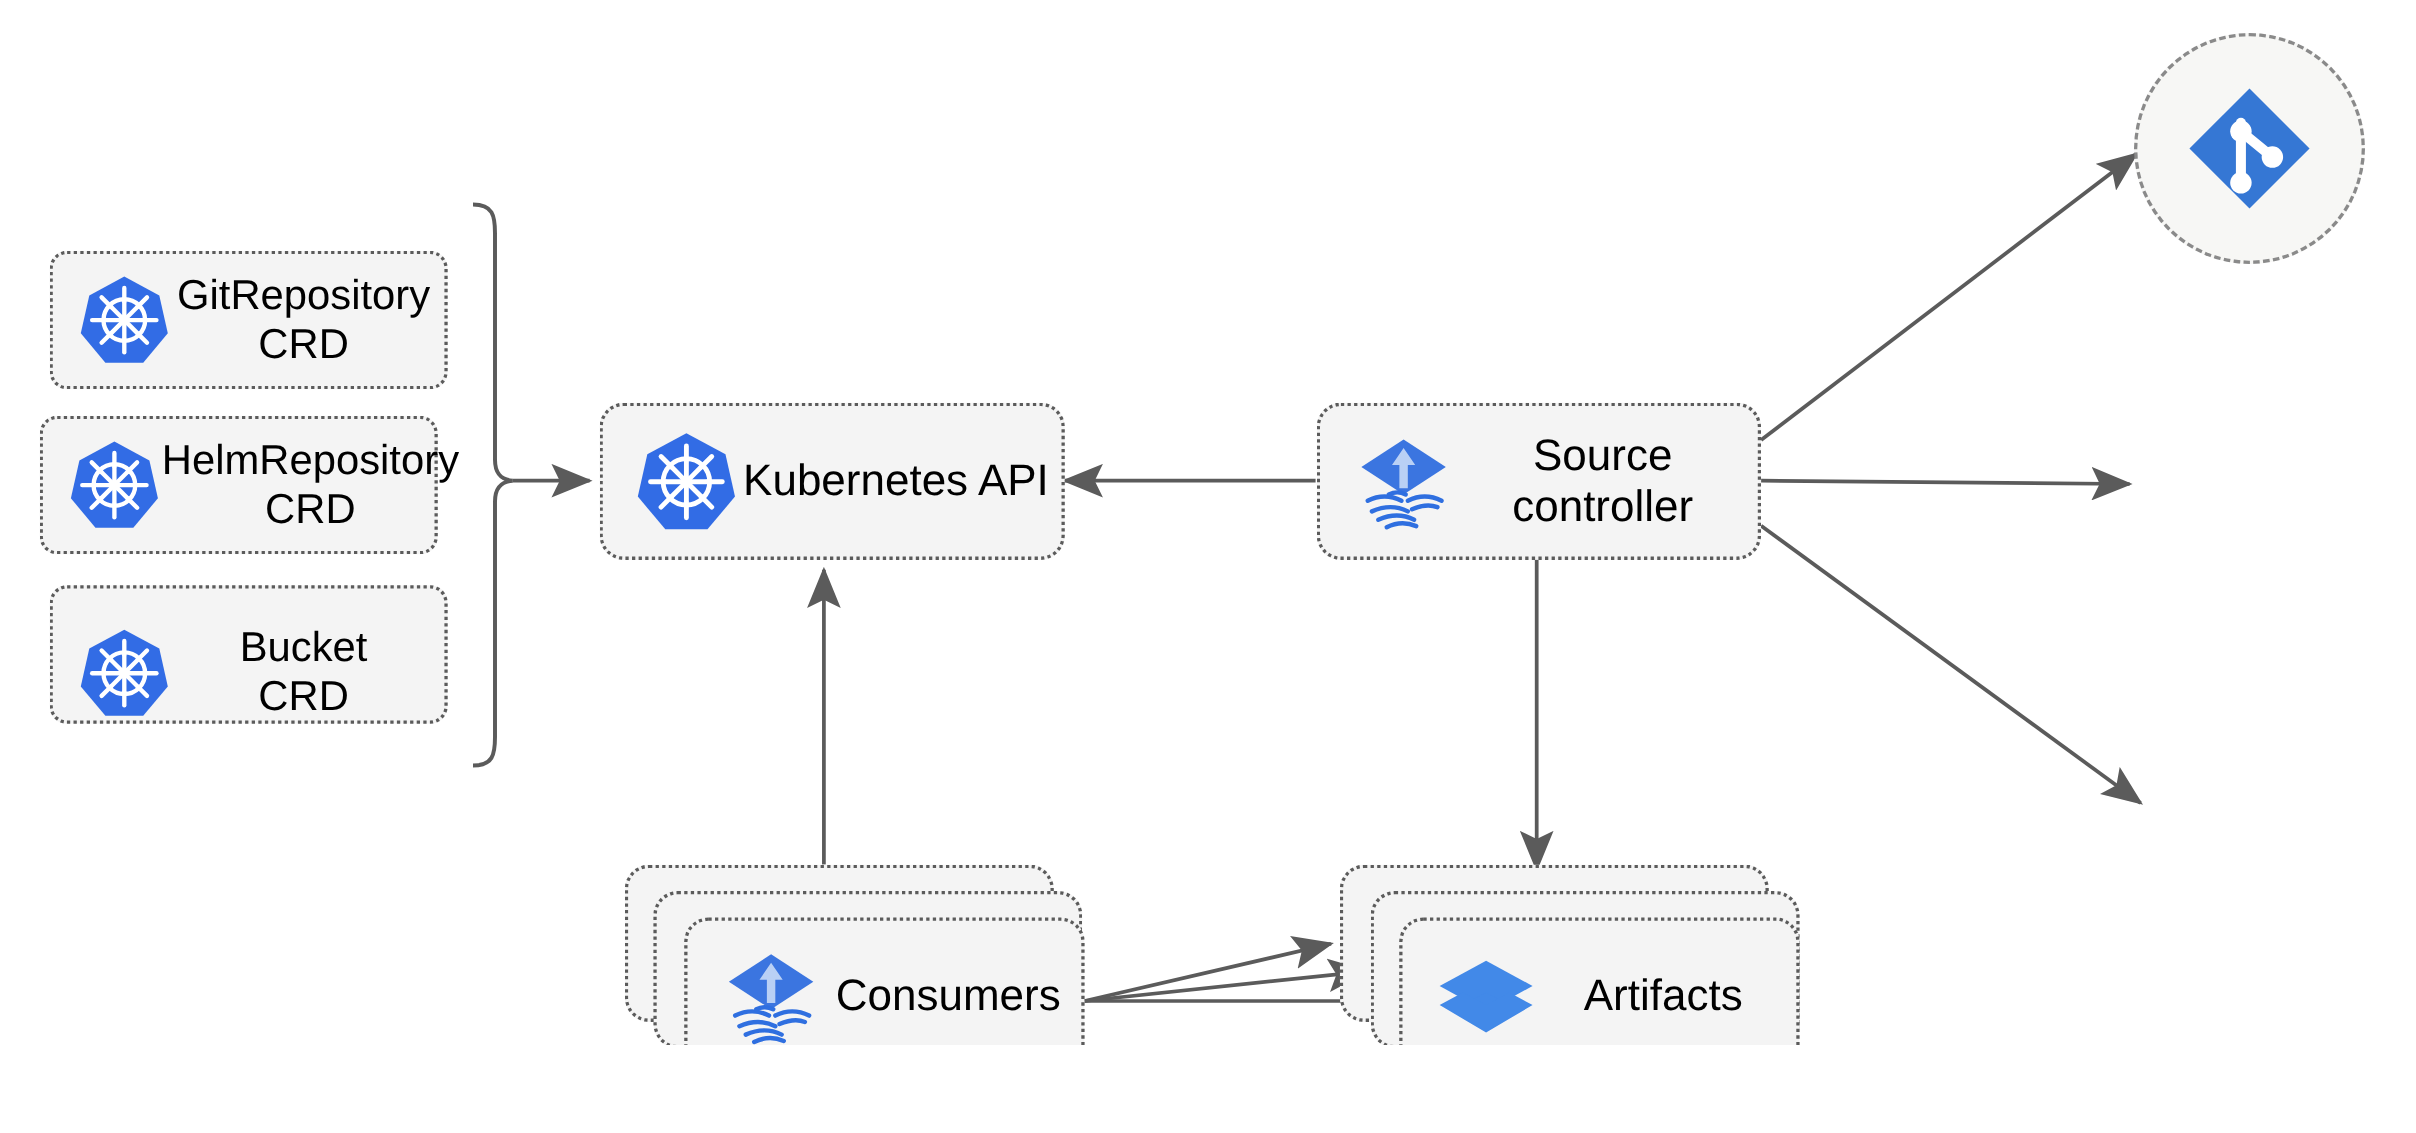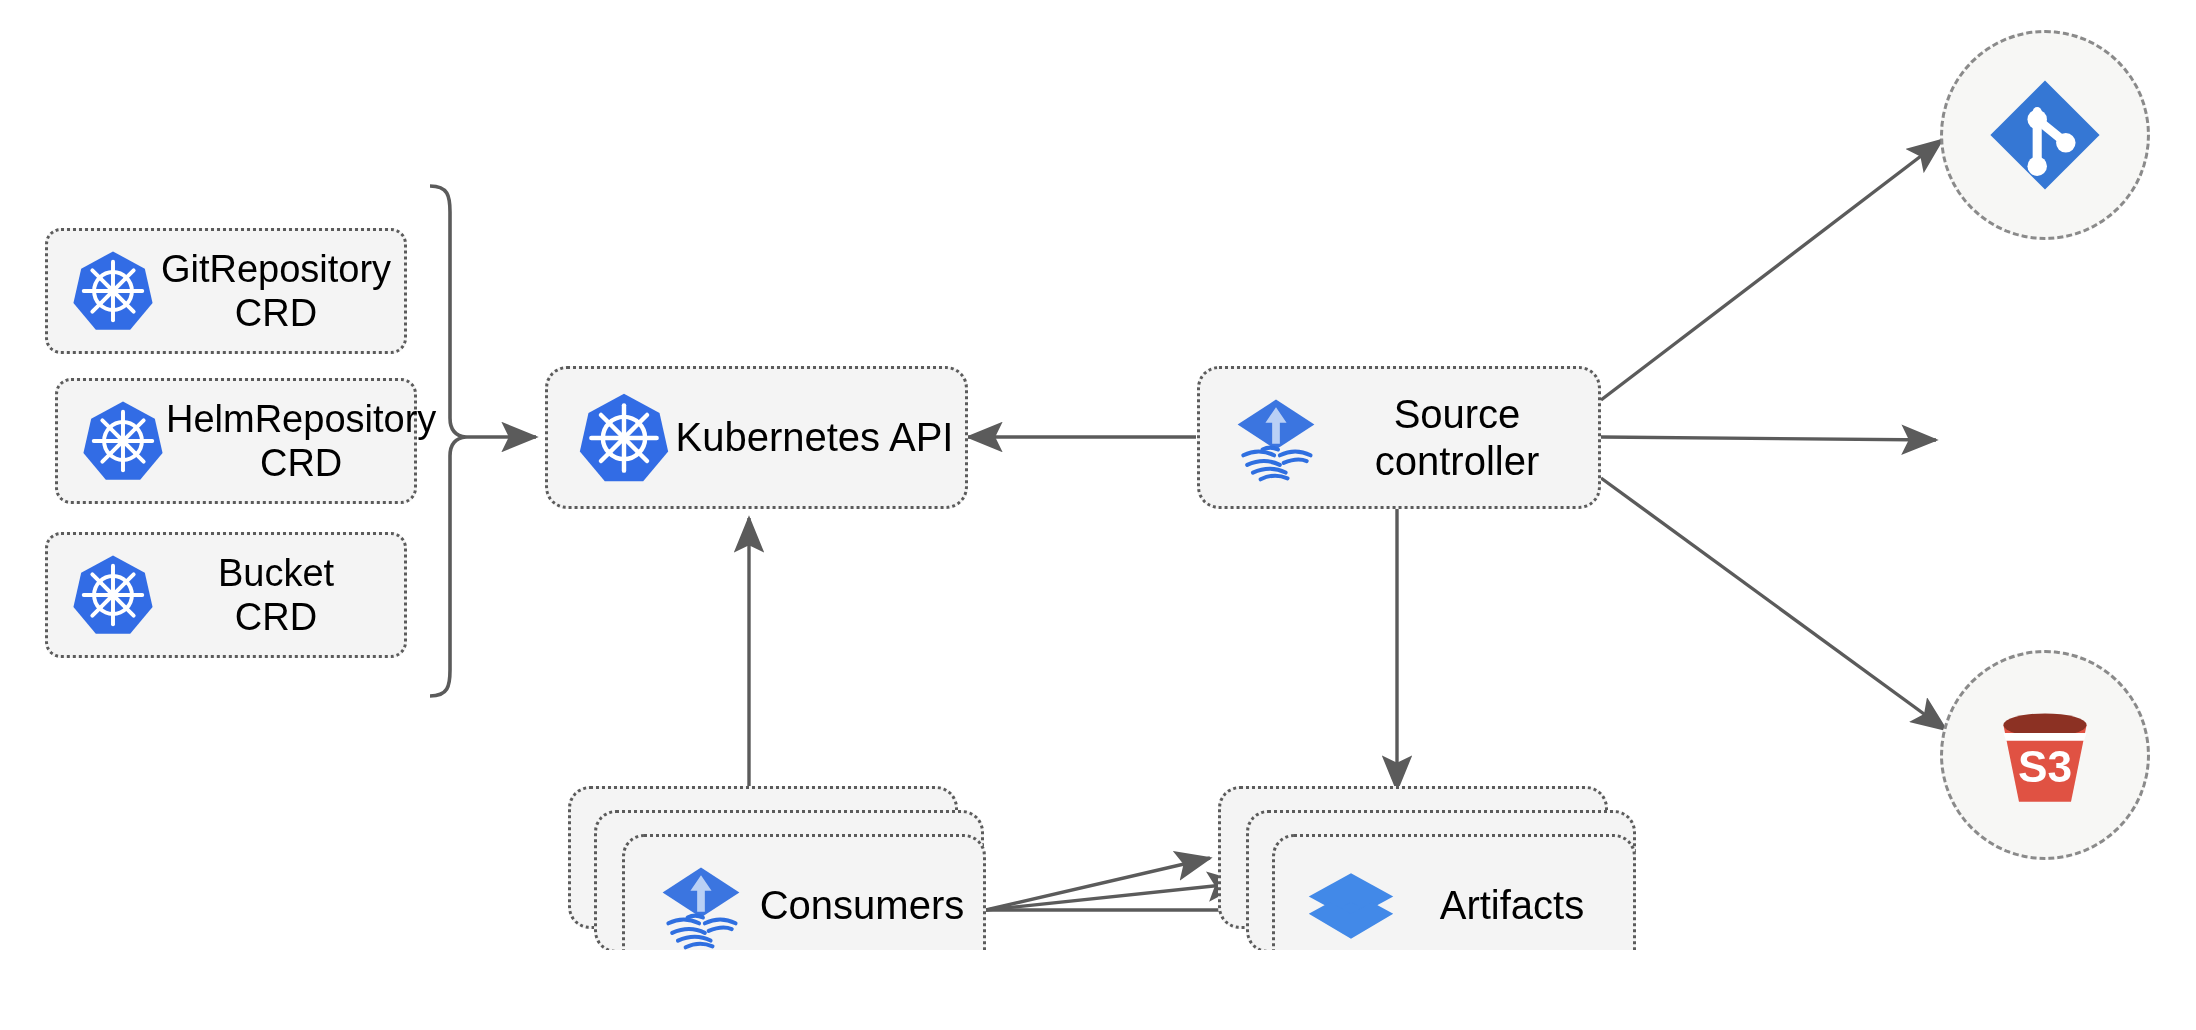--- a/index.html
+++ b/index.html
@@ -165,7 +165,7 @@
 CRD</span>
   </div>
 
-  <div class="node crd" style="left:55px; top:378px;">
+  <div class="node crd" style="left:36px; top:378px;">
     <span class="node-icon">
       <svg viewBox="0 0 100 100" width="100%" height="100%">
         <polygon points="50,4 87,24 96,64 70,95 30,95 4,64 13,24" fill="#326ce5"></polygon>

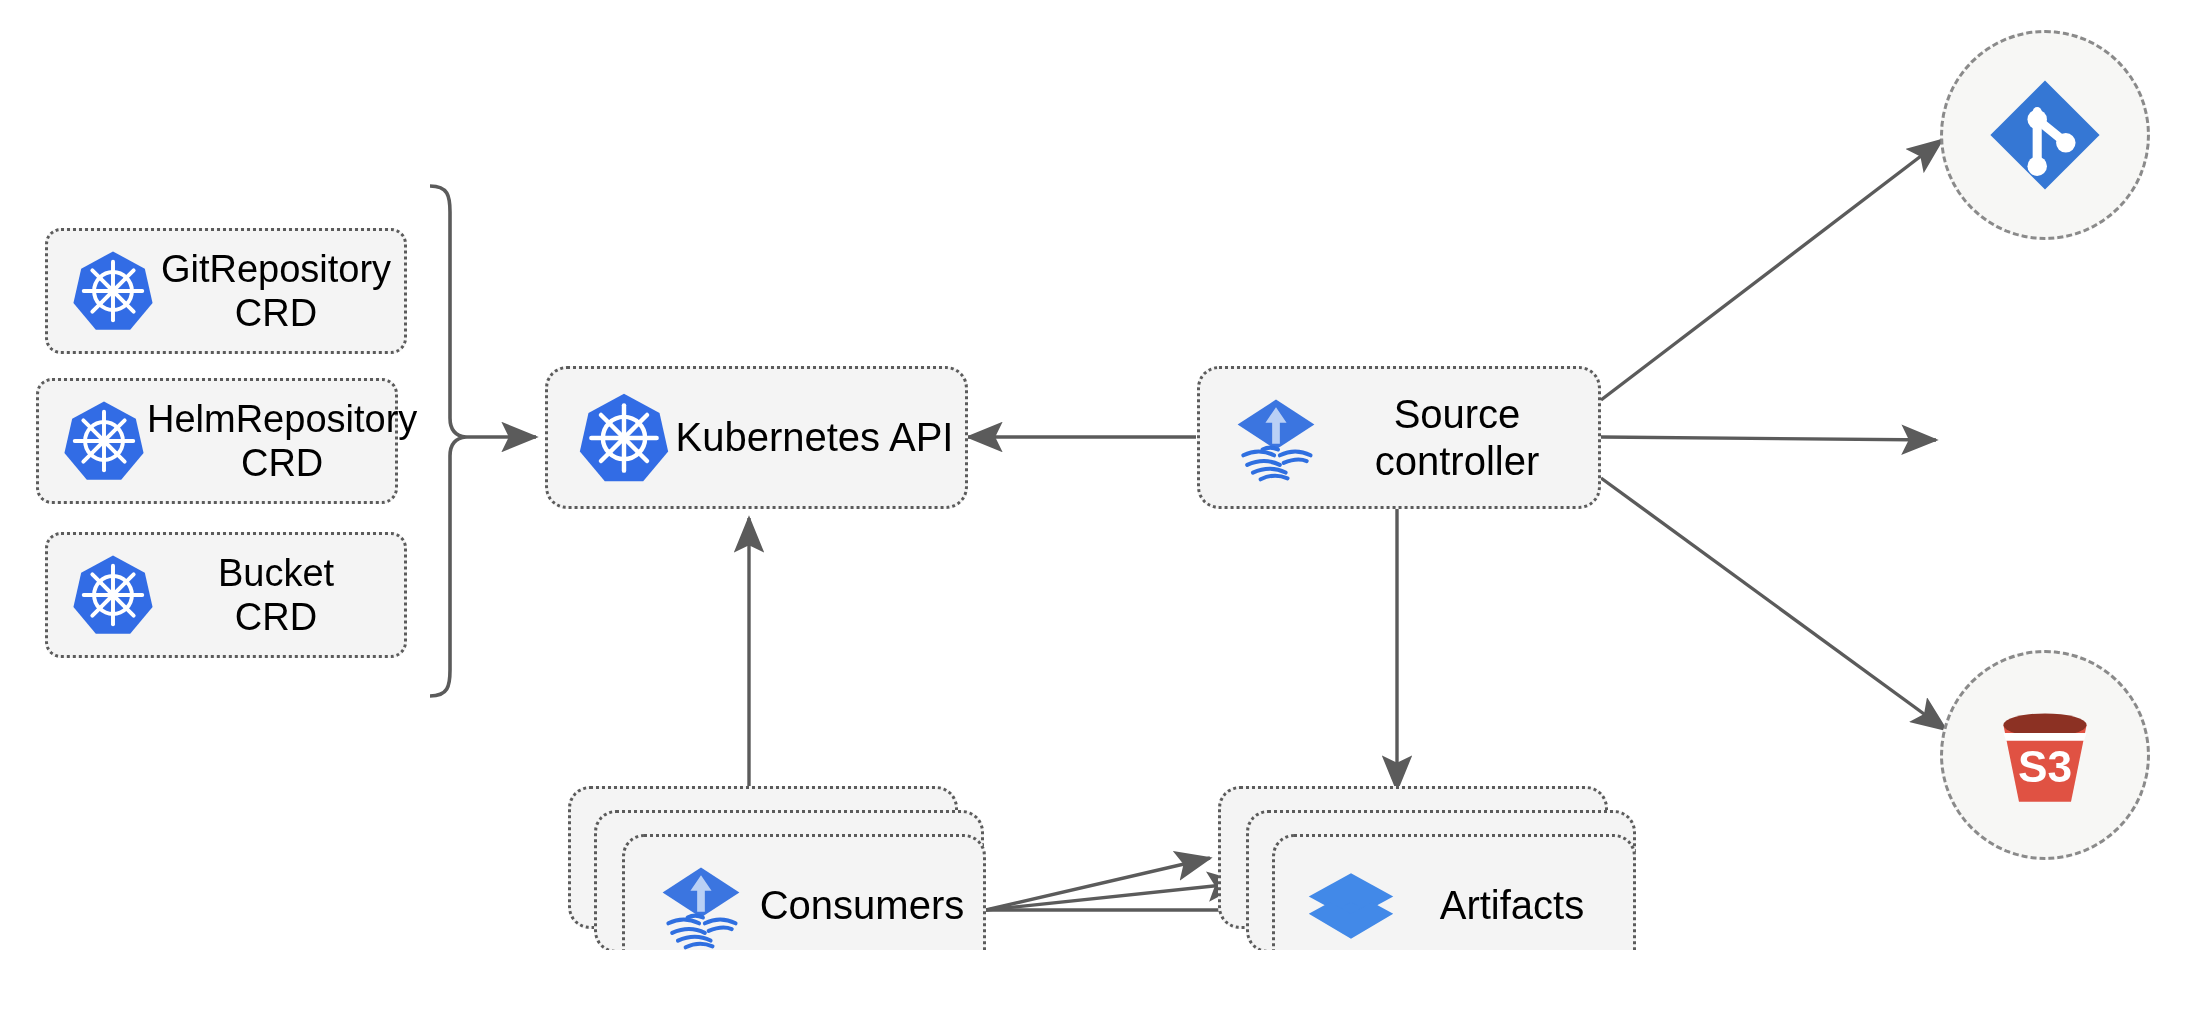--- a/index.html
+++ b/index.html
@@ -195,7 +195,7 @@
 CRD</span>
   </div>
 
-  <div class="node crd" style="left:45px; top:532px;">
+  <div class="node crd" style="left:45px; top:532px;align-items:flex-end;">
     <span class="node-icon">
       <svg viewBox="0 0 100 100" width="100%" height="100%">
         <polygon points="50,4 87,24 96,64 70,95 30,95 4,64 13,24" fill="#326ce5"></polygon>

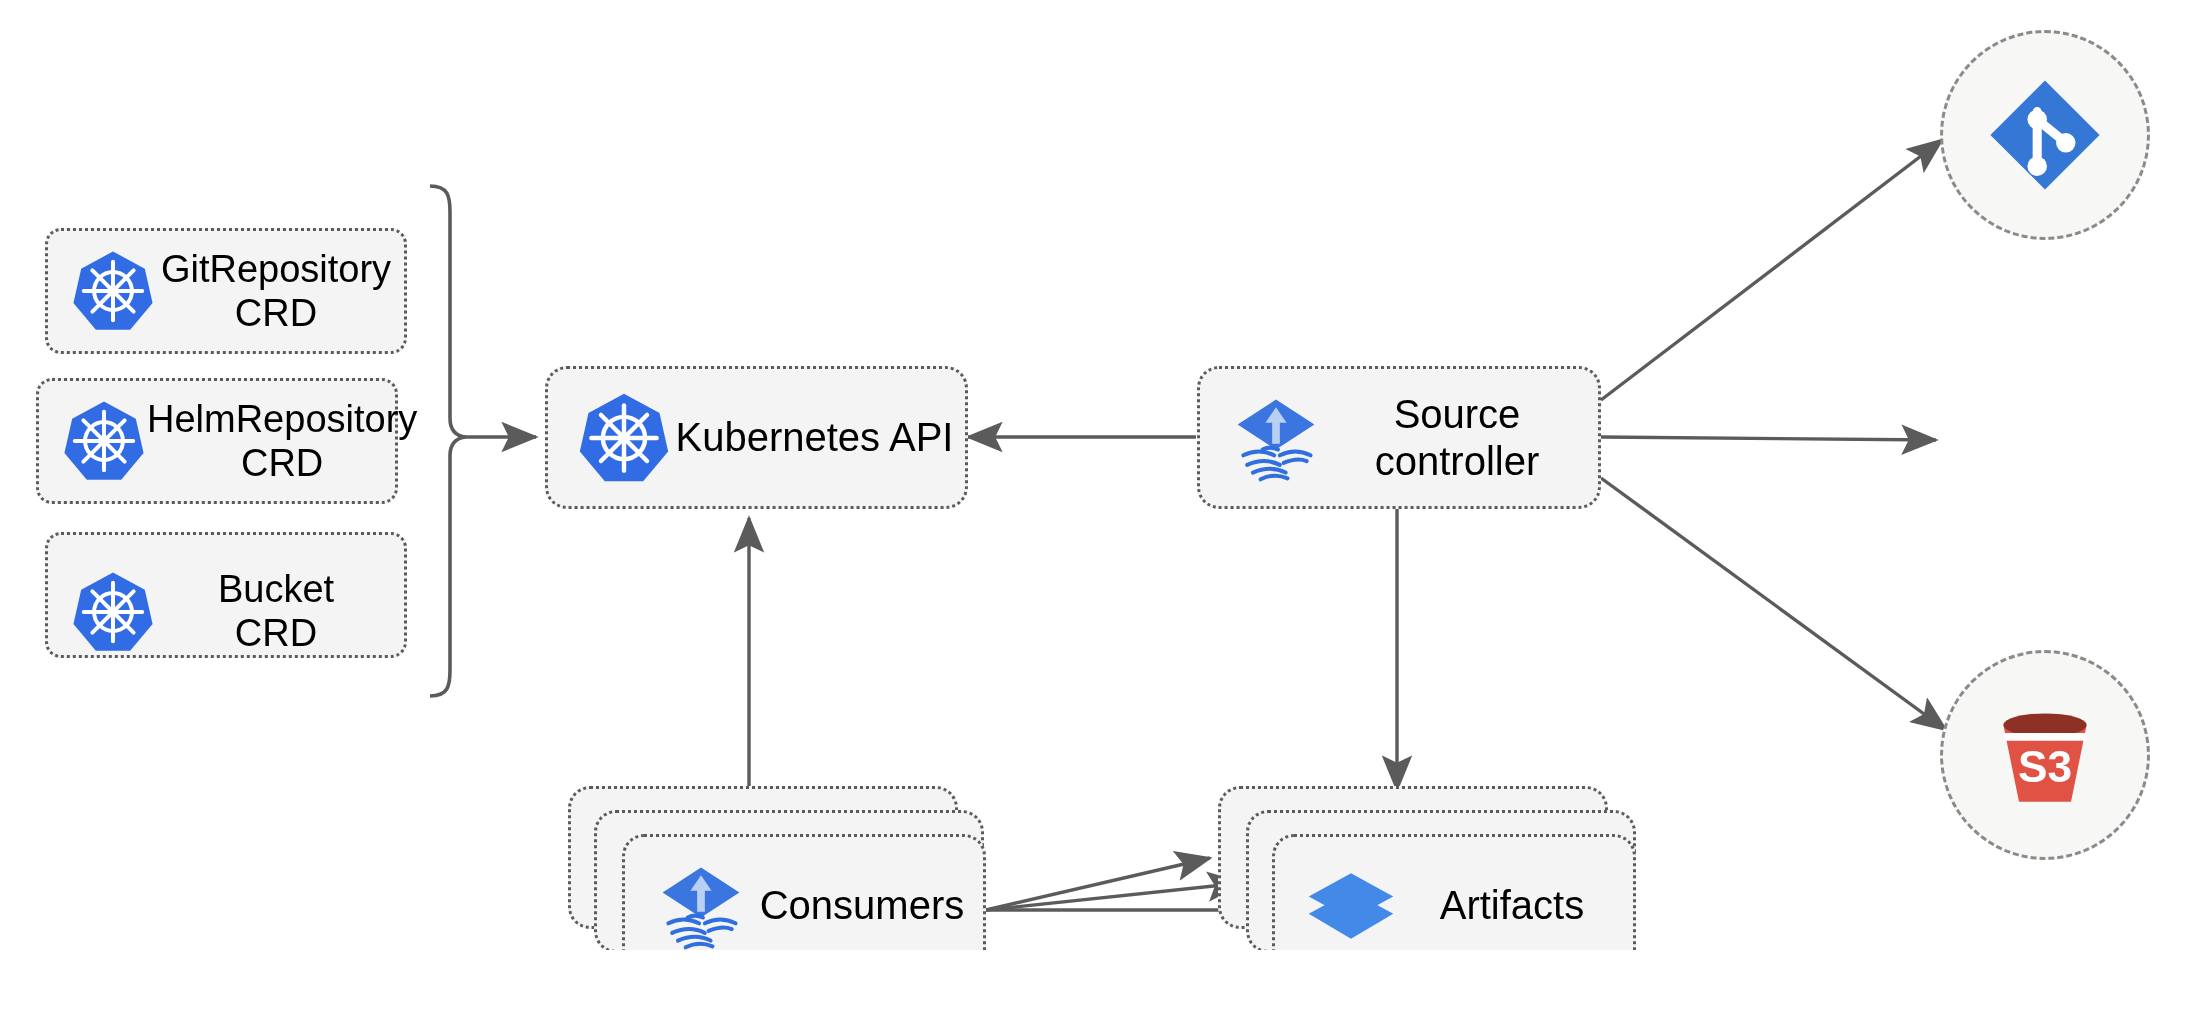--- a/index.html
+++ b/index.html
@@ -324,16 +324,6 @@
   </div>
 
 
-  <div class="circle-node" style="left:1940px; top:650px;">
-    <span class="node-icon">
-      <svg viewBox="0 0 100 100" width="100%" height="100%">
-        <path d="M18,27 L82,27 L70,86 L30,86 Z" fill="#e05243"></path>
-        <ellipse cx="50" cy="27" rx="32" ry="9" fill="#8c3123"></ellipse>
-        <path d="M18,33 L82,33 L80,39 L20,39 Z" fill="#ffffff"></path>
-        <text x="50" y="71" text-anchor="middle" font-family="'Liberation Sans', sans-serif" font-size="34" font-weight="bold" fill="#ffffff">S3</text>
-      </svg>
-    </span>
-  </div>
 
 </div>
 

